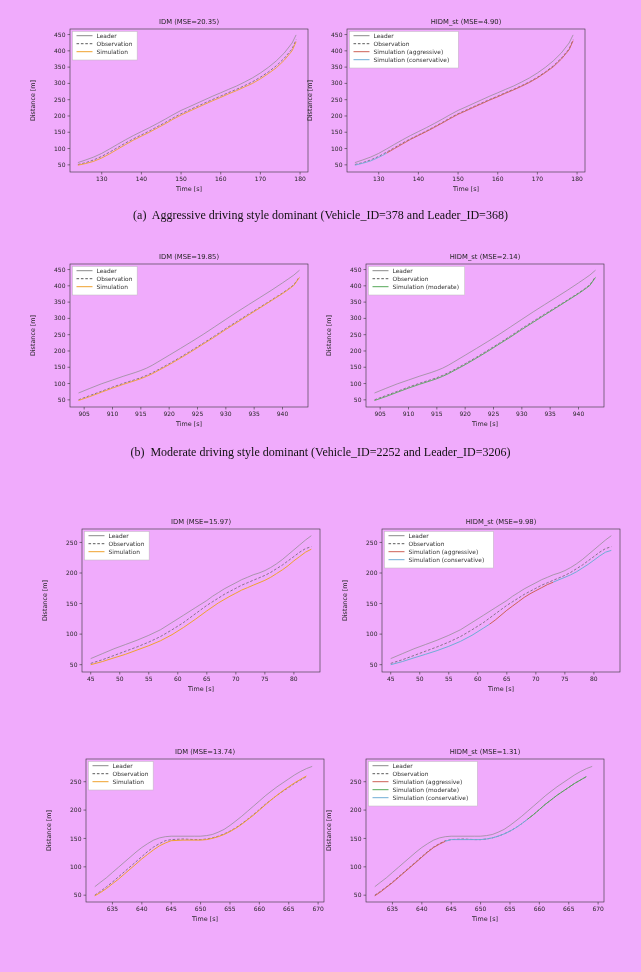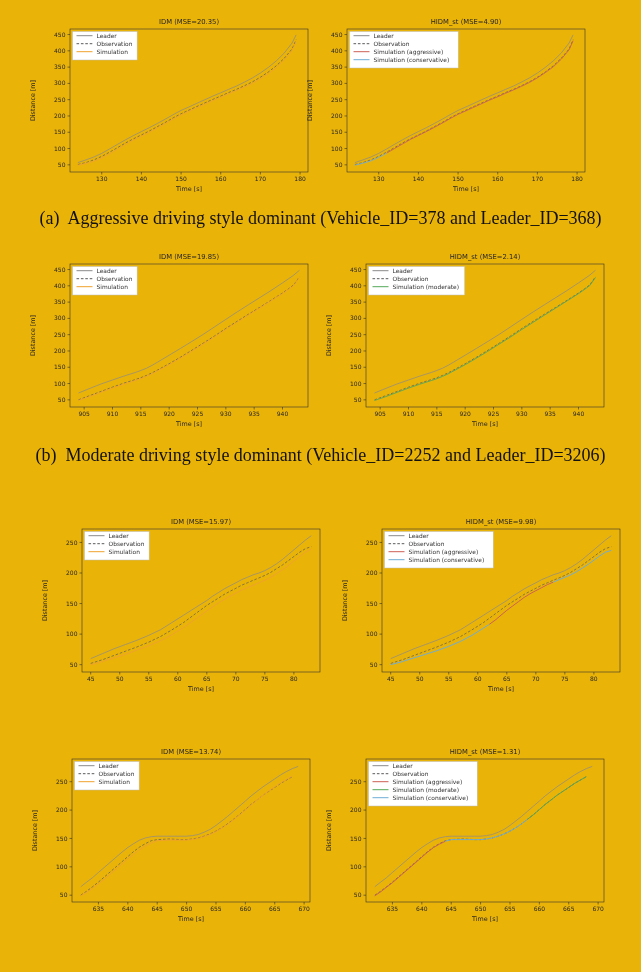--- a/index.html
+++ b/index.html
@@ -3,7 +3,7 @@
 <meta charset="utf-8">
 <style>
   html,body{margin:0;padding:0;background:#ffffff;}
-  #page{position:relative;width:641px;height:972px;background:#eab308;overflow:hidden;
+  #page{position:relative;width:641px;height:972px;background:#f0abfc;overflow:hidden;
         font-family:"DejaVu Sans",sans-serif;}
   .chart{position:absolute;width:292px;height:192px;}
   .chart svg{display:block;}

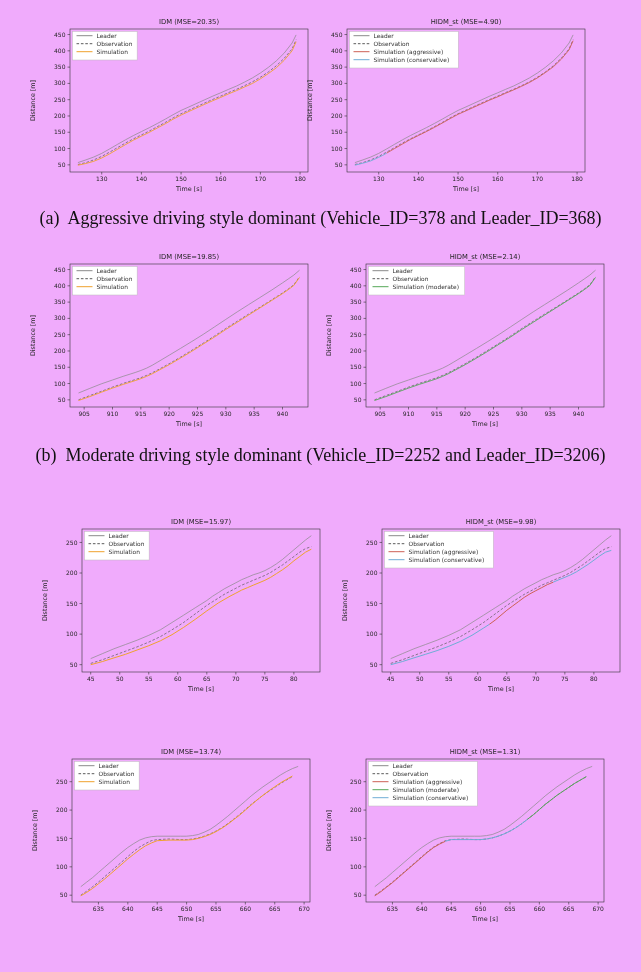--- a/index.html
+++ b/index.html
@@ -8,7 +8,7 @@
   .chart{position:absolute;width:292px;height:192px;}
   .chart svg{display:block;}
   .caption{position:absolute;left:0;width:641px;text-align:center;
-           font-family:"Liberation Serif",serif;font-size:18px;color:#111;
+           font-family:"Liberation Serif",serif;font-size:12px;color:#111;
            white-space:pre;}
 </style>
 </head>

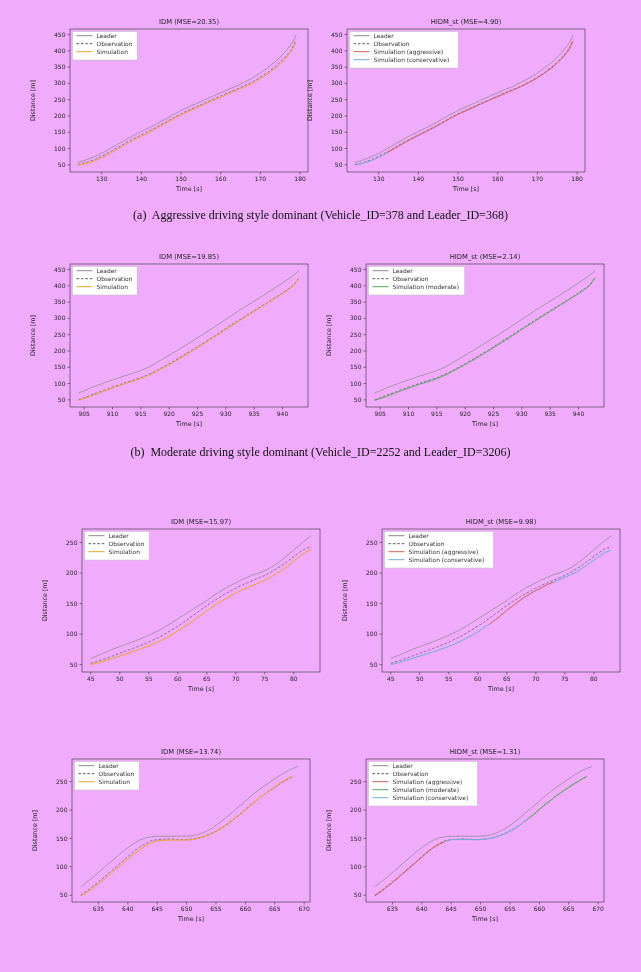--- a/index.html
+++ b/index.html
@@ -328,7 +328,7 @@
       </svg>
     </div>
 
-  <div class="chart" style="left:26px;top:745px">
+  <div class="chart" style="left:40px;top:745px">
       <svg width="292" height="192" viewBox="0 0 292 192">
         <rect x="46" y="14" width="238" height="143" fill="none" stroke="#333333" stroke-width="0.6"></rect>
         <text x="165" y="9" text-anchor="middle" font-size="6.8" fill="#262626">IDM (MSE=13.74)</text>

